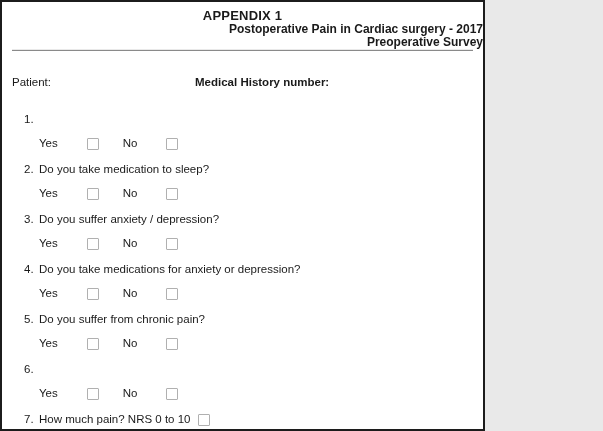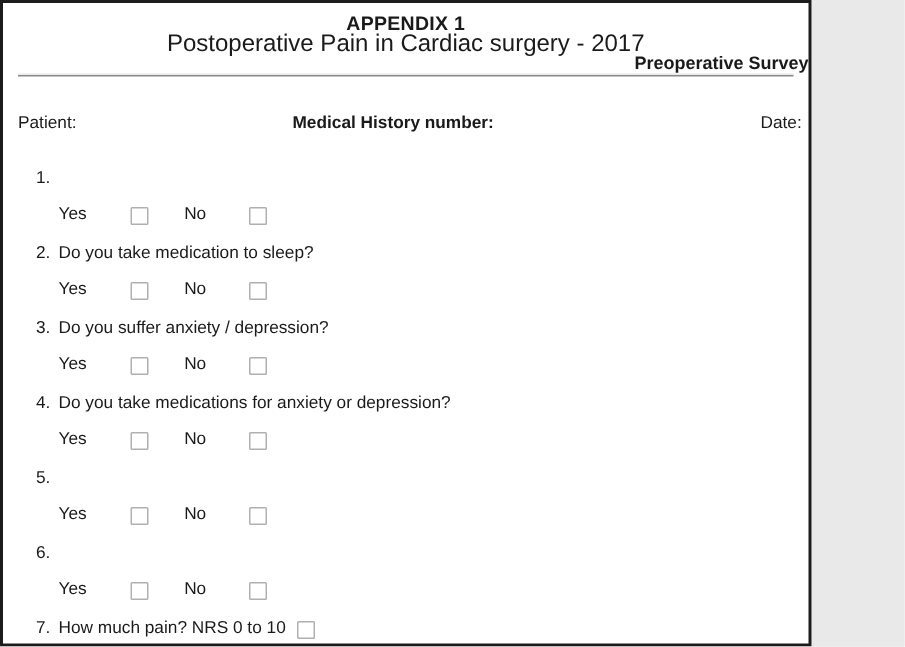--- a/index.html
+++ b/index.html
@@ -6,7 +6,7 @@
   html, body { background: #e9e9e9; }
   .page {
     position: relative;
-    width: 541px;
+    width: 485px;
     height: 431px;
     background: #ffffff;
     border: 2px solid #1c1c1c;

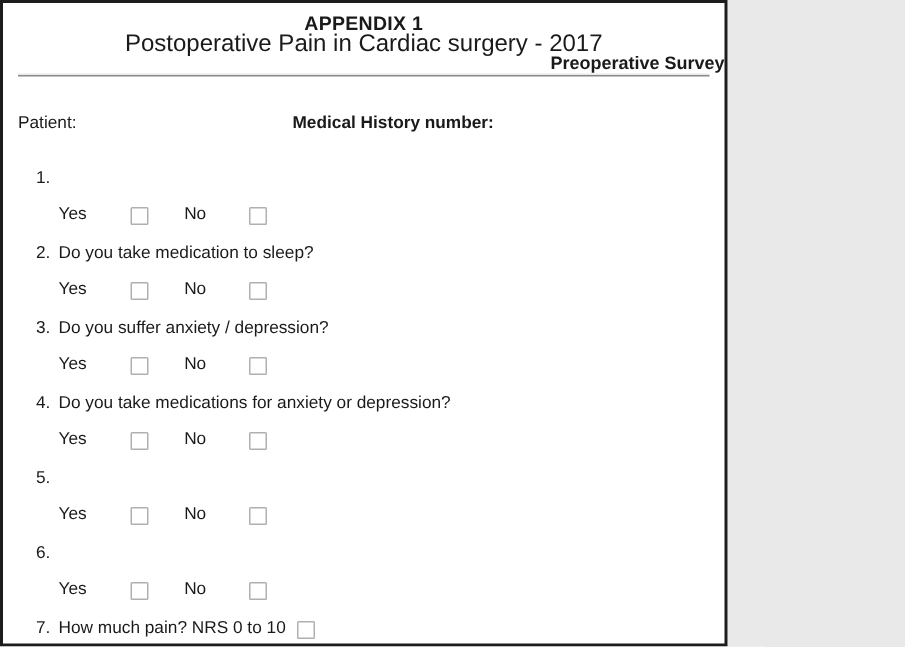--- a/index.html
+++ b/index.html
@@ -16,7 +16,7 @@
   }
   .header { padding-top: 7px; text-align: center; }
   .header .title    { font-size: 13px; font-weight: bold; line-height: 14px; letter-spacing: 0.2px; }
-  .header .subtitle { font-size: 16px; font-weight: normal; line-height: 13px; }
+  .header .subtitle { font-size: 12px; font-weight: bold; line-height: 13px; text-align: right; }
   .header .subtitle2{ font-size: 12px; font-weight: bold; line-height: 12px; text-align: right; }
   hr.rule {
     margin: 1px 10px 0 10px;

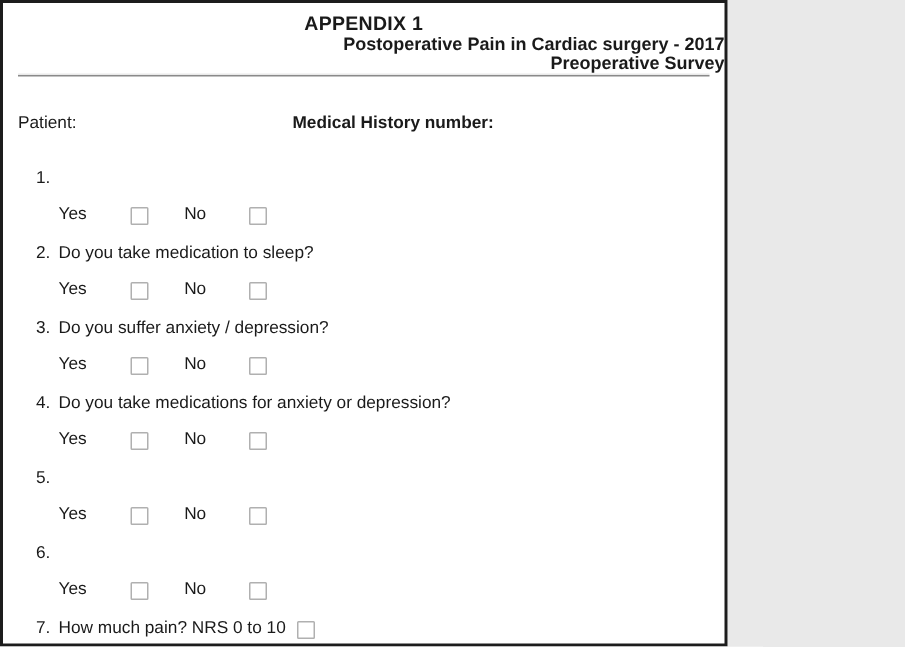--- a/index.html
+++ b/index.html
@@ -147,6 +147,7 @@
     <li>
       <div class="q-line">
         <span class="q-num">5.</span>
+        <span>Do you suffer from chronic pain?</span>
 
       </div>
       <div class="a-line">

